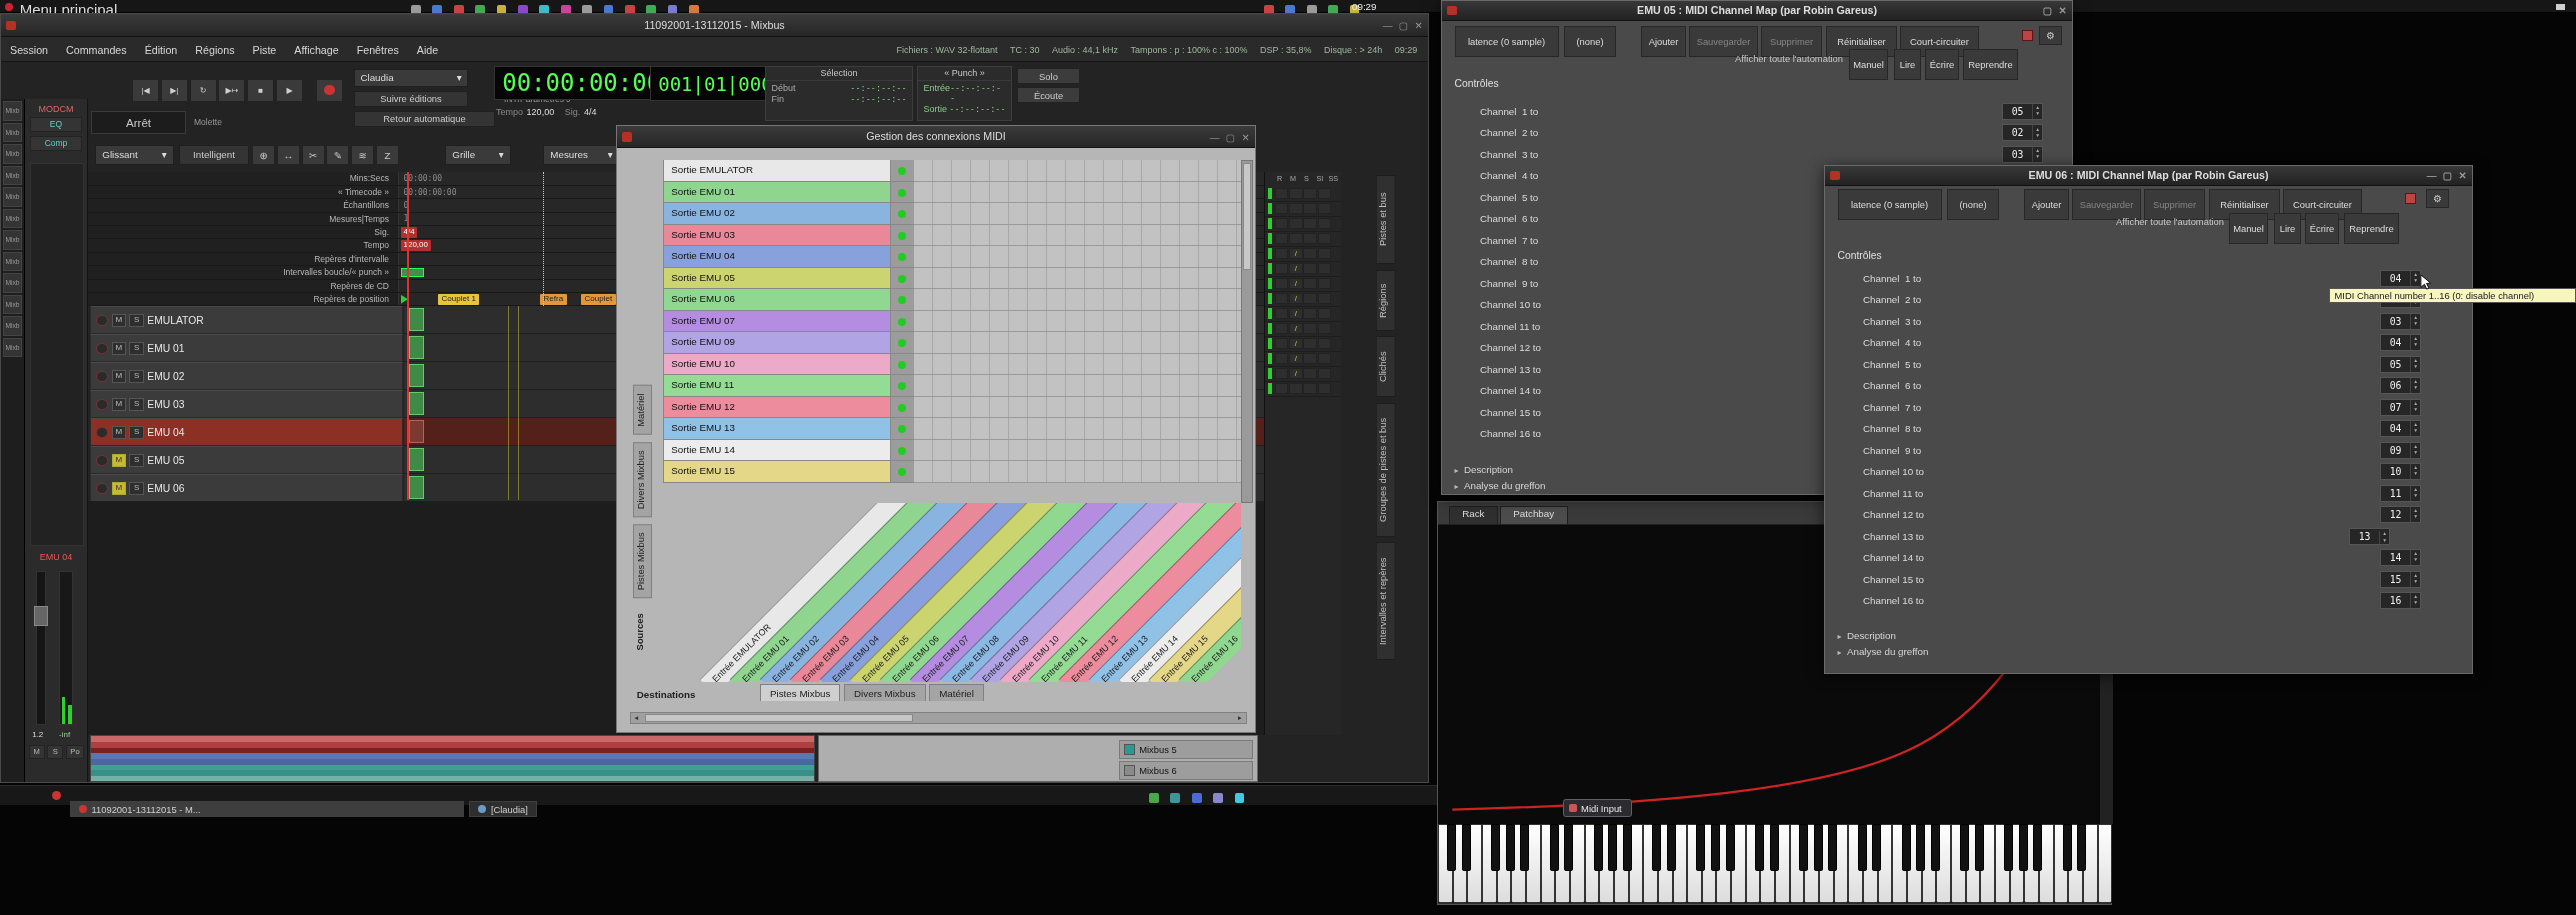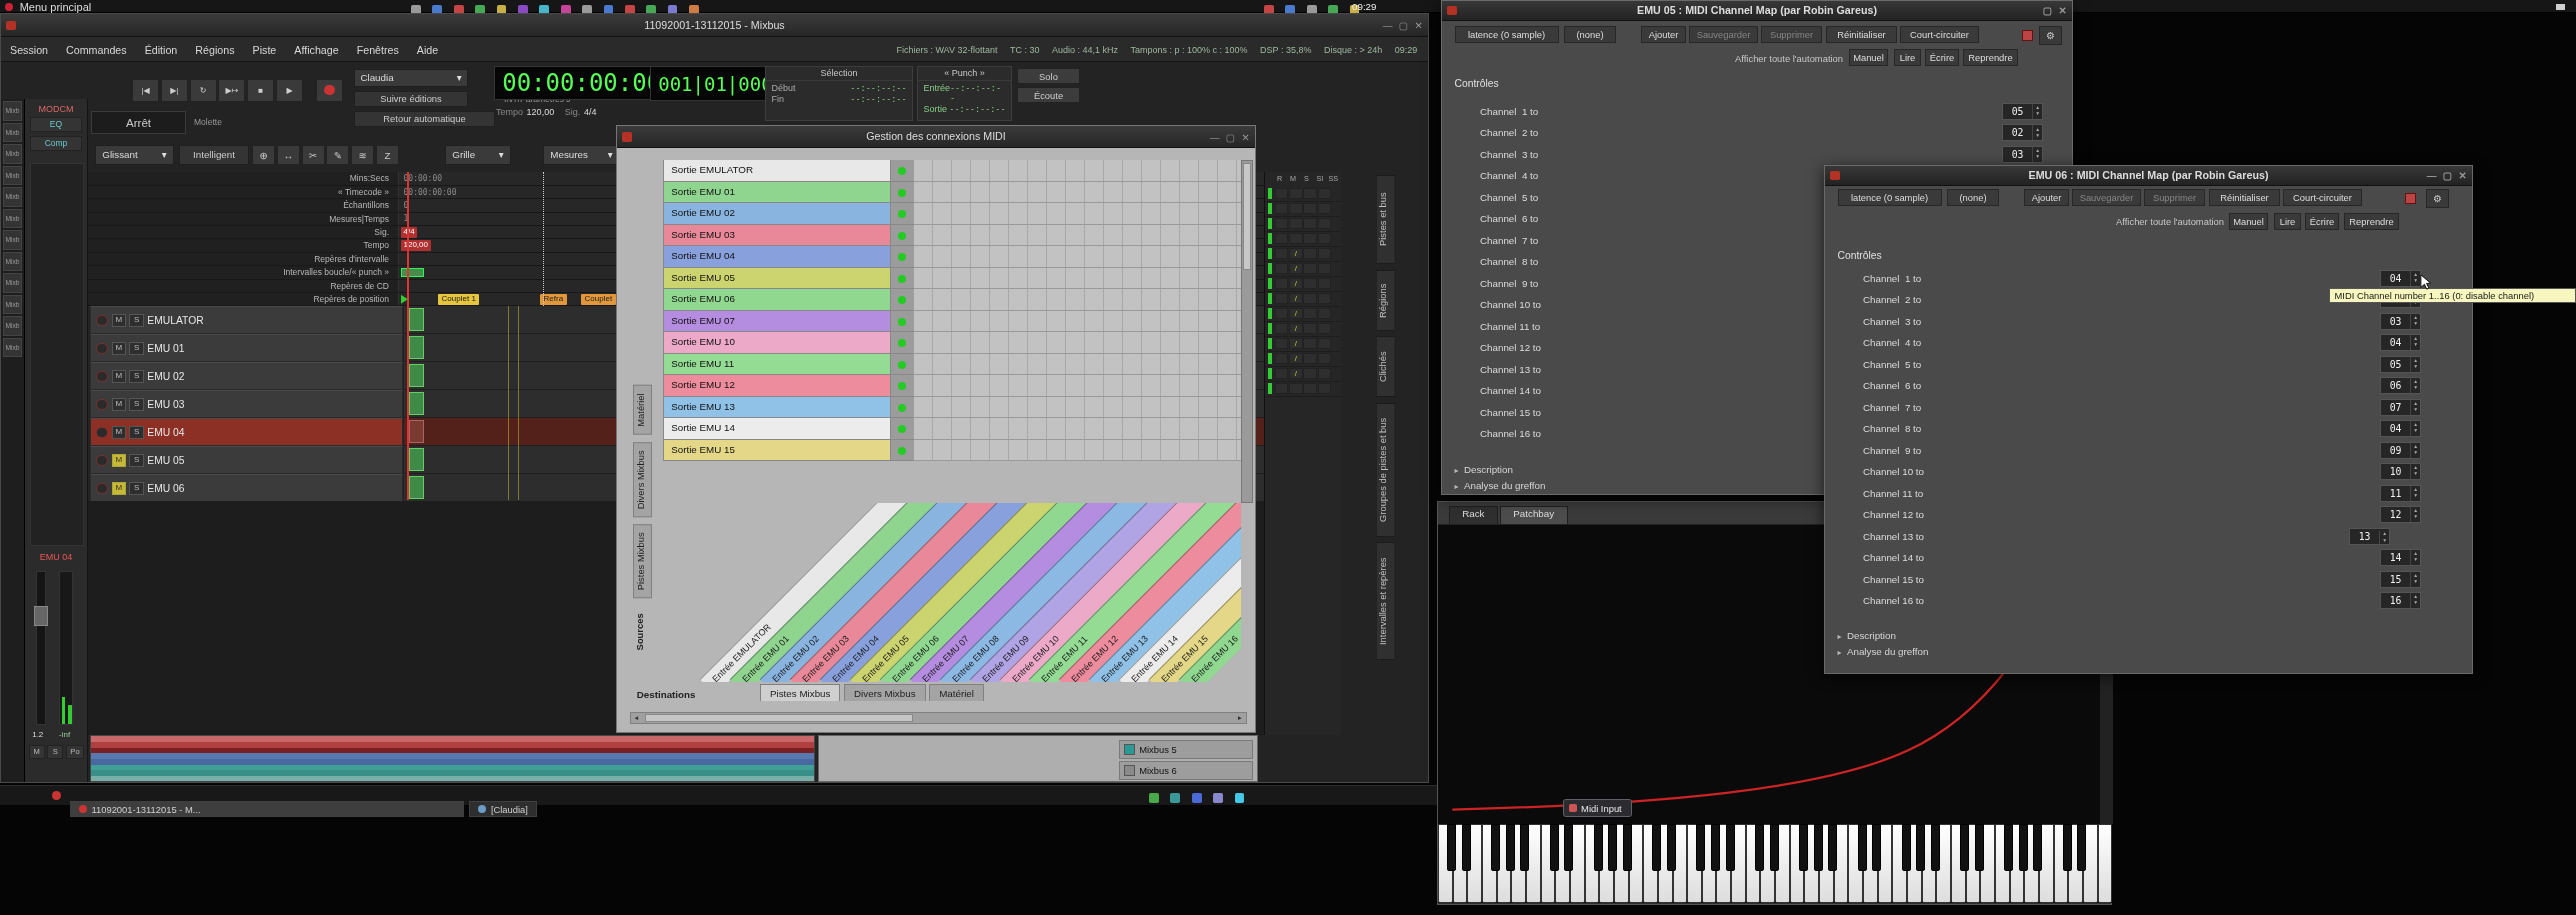--- a/index.html
+++ b/index.html
@@ -9,7 +9,7 @@
 
 #panel{position:absolute;left:0;top:0;width:2576px;height:13.4px;background:#161616;border-bottom:0.9px solid #000;z-index:1}
 #panel .mlogo{position:absolute;left:5.4px;top:2.7px;width:8px;height:8px;border-radius:50%;background:#c23}
-#panel .mlabel{position:absolute;left:19.7px;top:0.9px;font-size:11px;color:#ddd}
+#panel .mlabel{position:absolute;left:19.7px;top:0.9px;font-size:15px;color:#ddd}
 .picon{display:inline-block;width:9.8px;height:9.8px;margin-right:11.6px;border-radius:1.8px}
 #panel-icons-1{position:absolute;left:411px;top:1.8px}
 #panel-icons-2{position:absolute;left:1264px;top:1.8px}

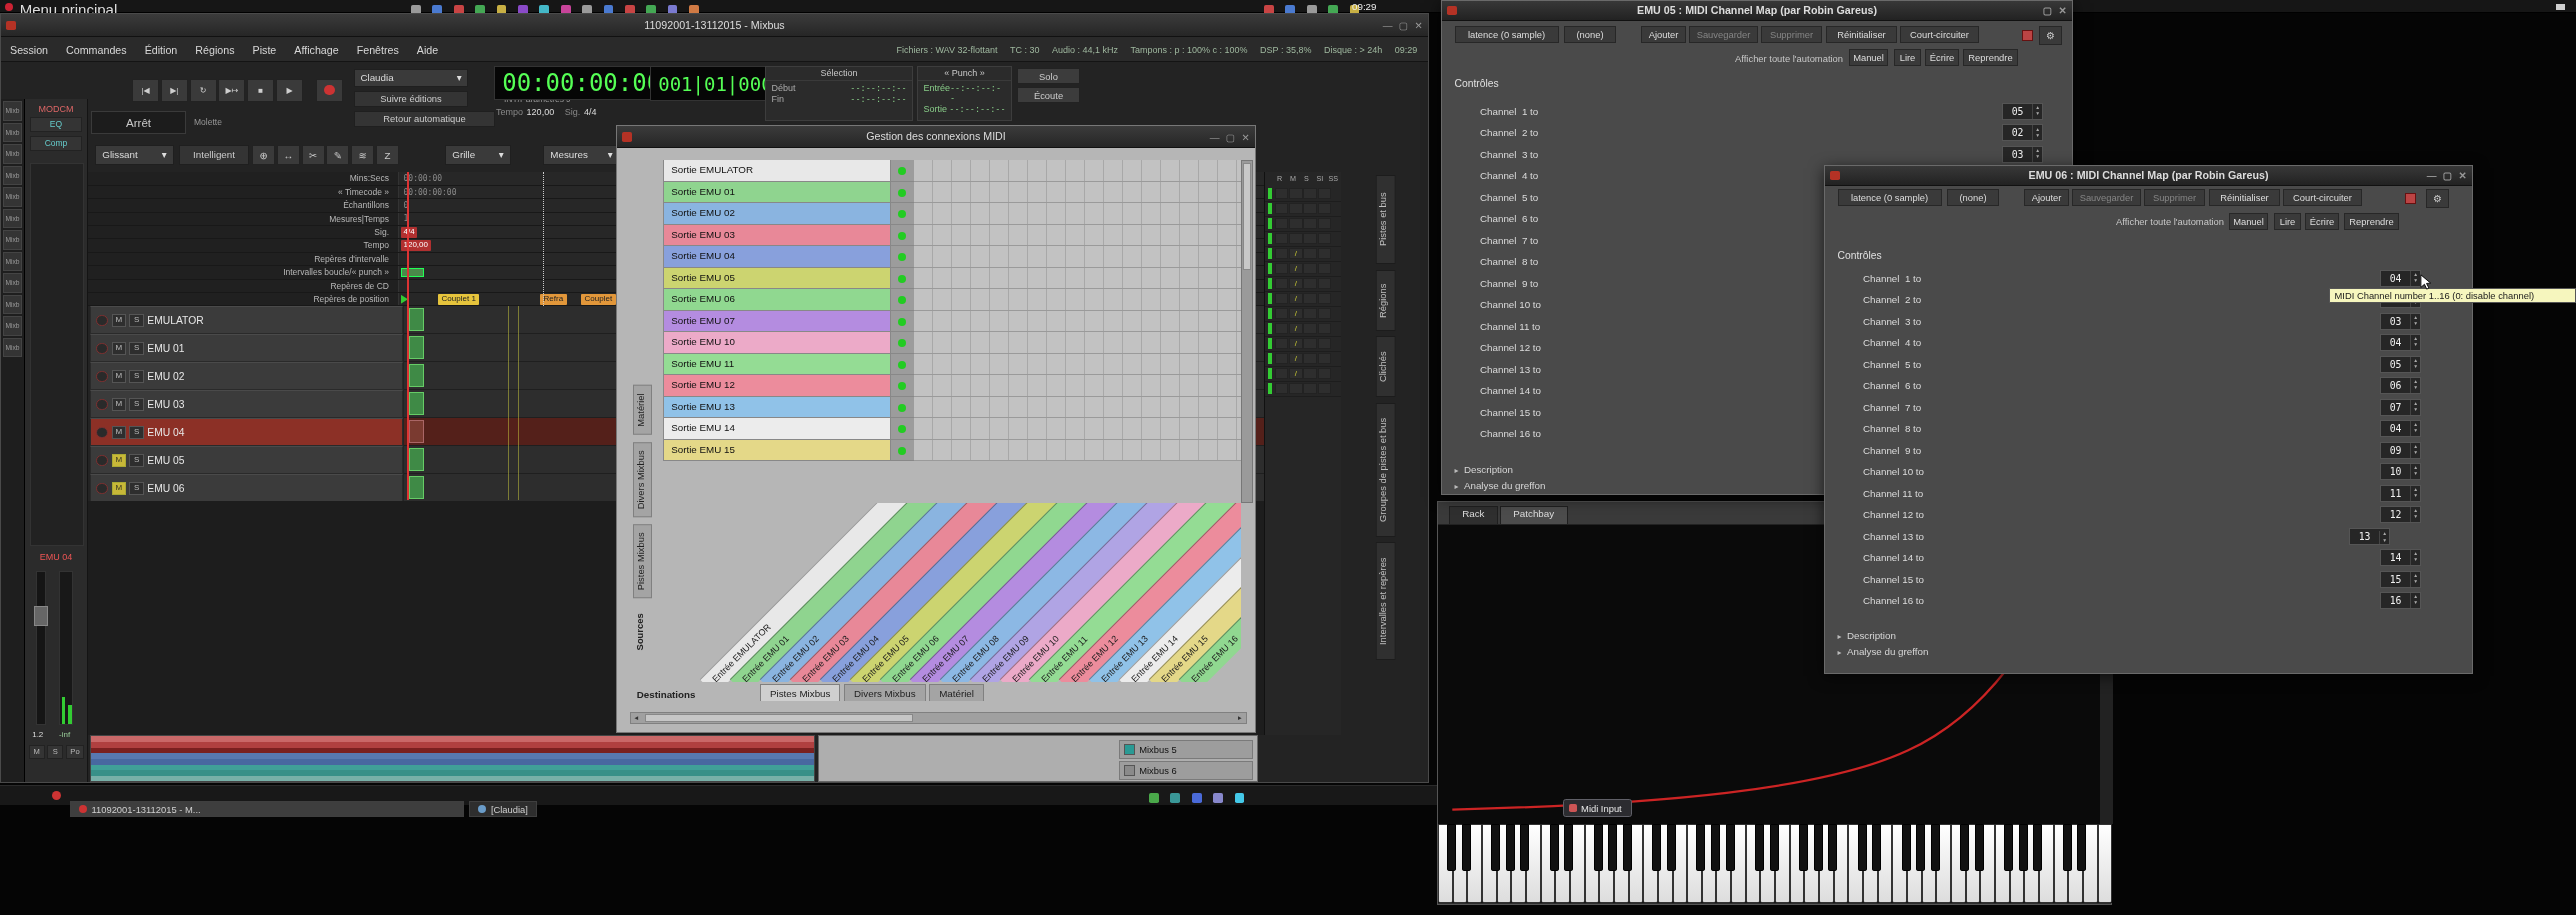--- a/index.html
+++ b/index.html
@@ -159,7 +159,7 @@
 .pwin .titlebar{height:19.7px;line-height:19.7px;font-weight:bold;font-size:10.7px;background:linear-gradient(#383838,#222)}
 .pwin .wicon{top:4.5px}
 .pwin .wbtns{line-height:19.7px}
-.pbtn{position:absolute;height:17px;background:#3a3a3a;border:0.9px solid #272727;color:#dedede;font-size:9.4px;text-align:center}
+.pbtn{position:absolute;height:31px;background:#3a3a3a;border:0.9px solid #272727;color:#dedede;font-size:9.4px;text-align:center}
 .pbtn.dis{color:#858585}
 .pled{position:absolute;width:10.7px;height:10.7px;background:#b44;border:0.9px solid #611}
 .pgear{position:absolute;width:23px;height:19px;background:#3a3a3a;border:0.9px solid #272727;color:#ccc;font-size:9.8px;text-align:center;line-height:17px}

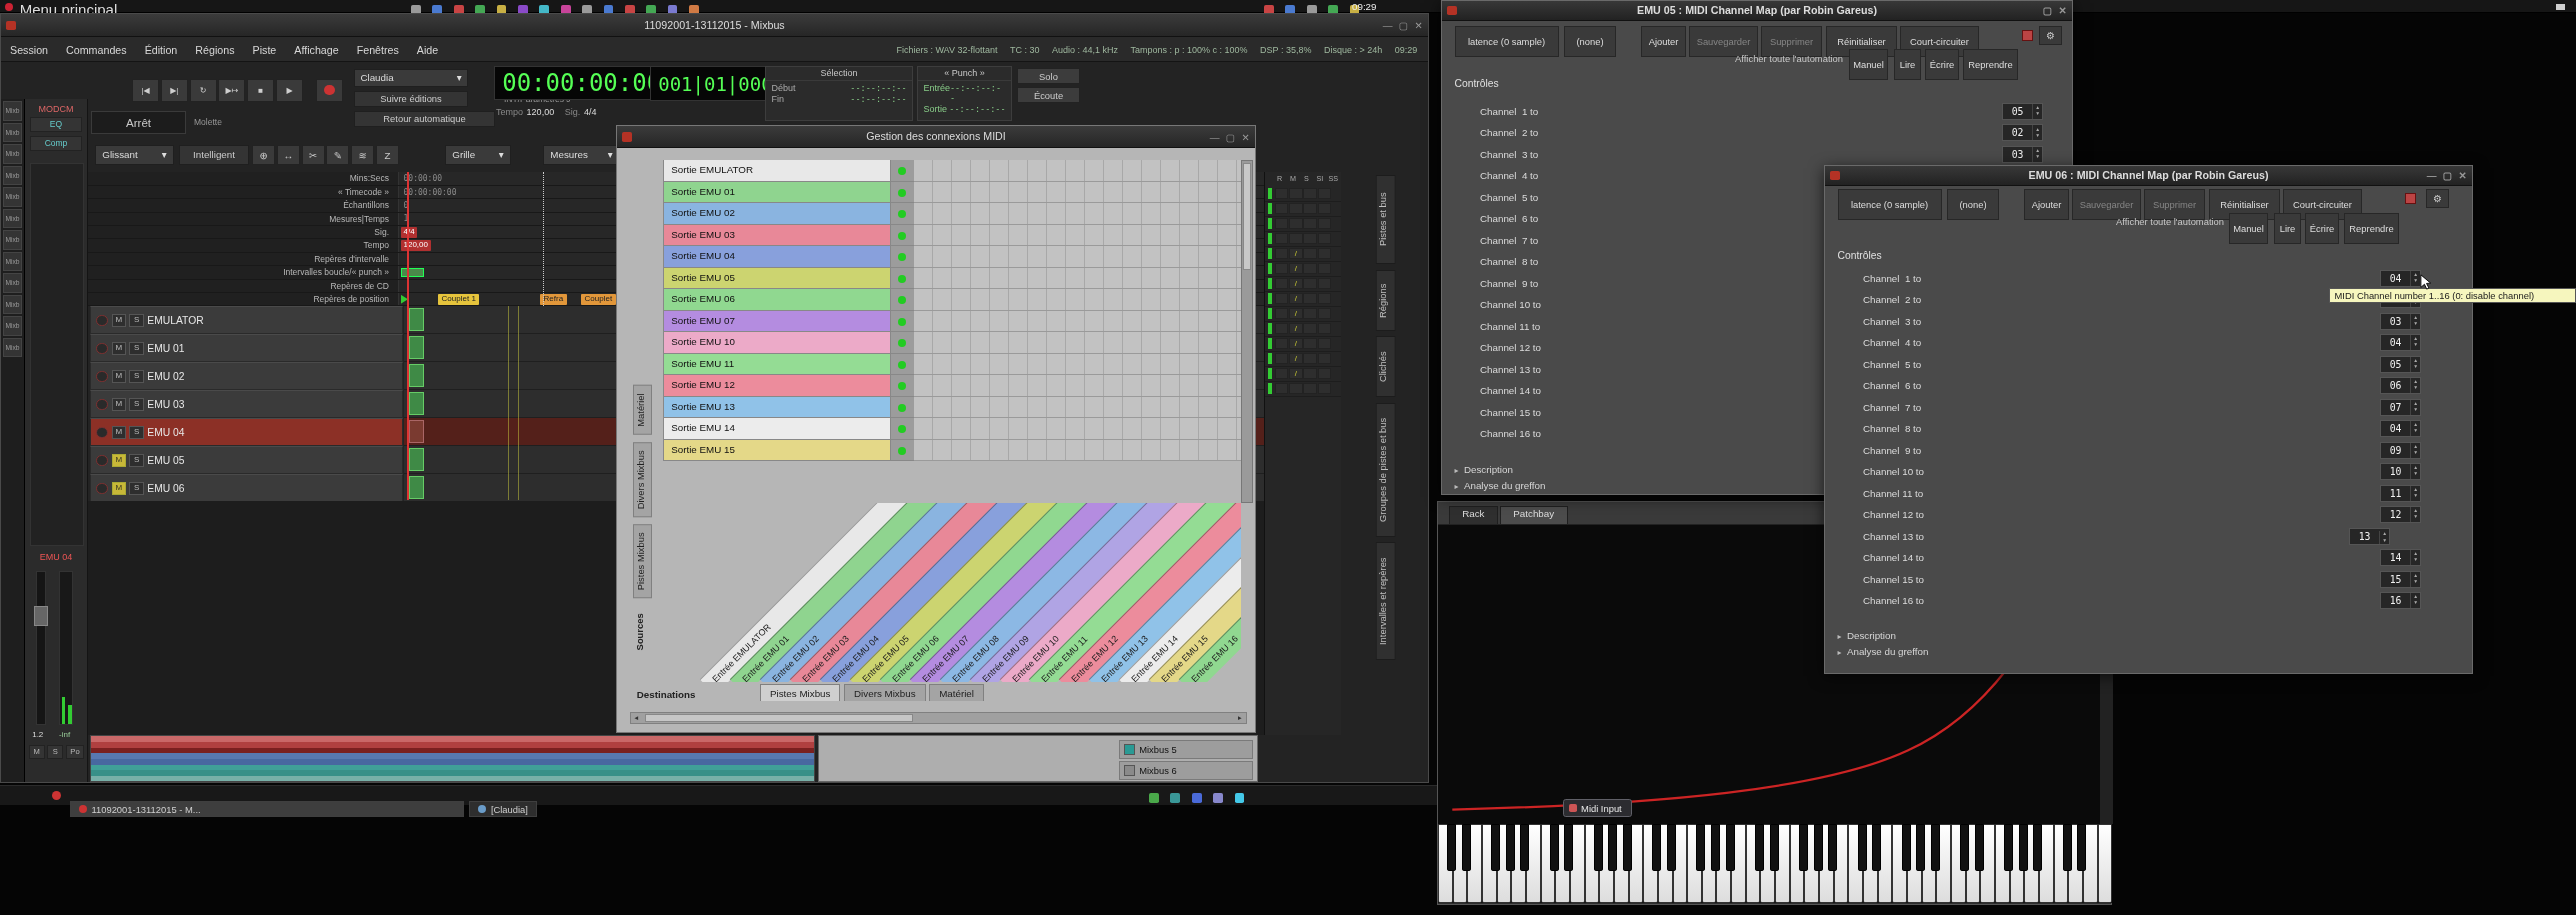--- a/index.html
+++ b/index.html
@@ -813,6 +813,13 @@
         <span class="mgrid"></span>
       </div>
       <div class="mrow">
+        <span class="mname" style="background: rgb(176, 164, 228);">Sortie EMU 09</span>
+        <span class="mdot">
+          <i class="dotg"></i>
+        </span>
+        <span class="mgrid"></span>
+      </div>
+      <div class="mrow">
         <span class="mname" style="background: rgb(236, 170, 200);">Sortie EMU 10</span>
         <span class="mdot">
           <i class="dotg"></i>

